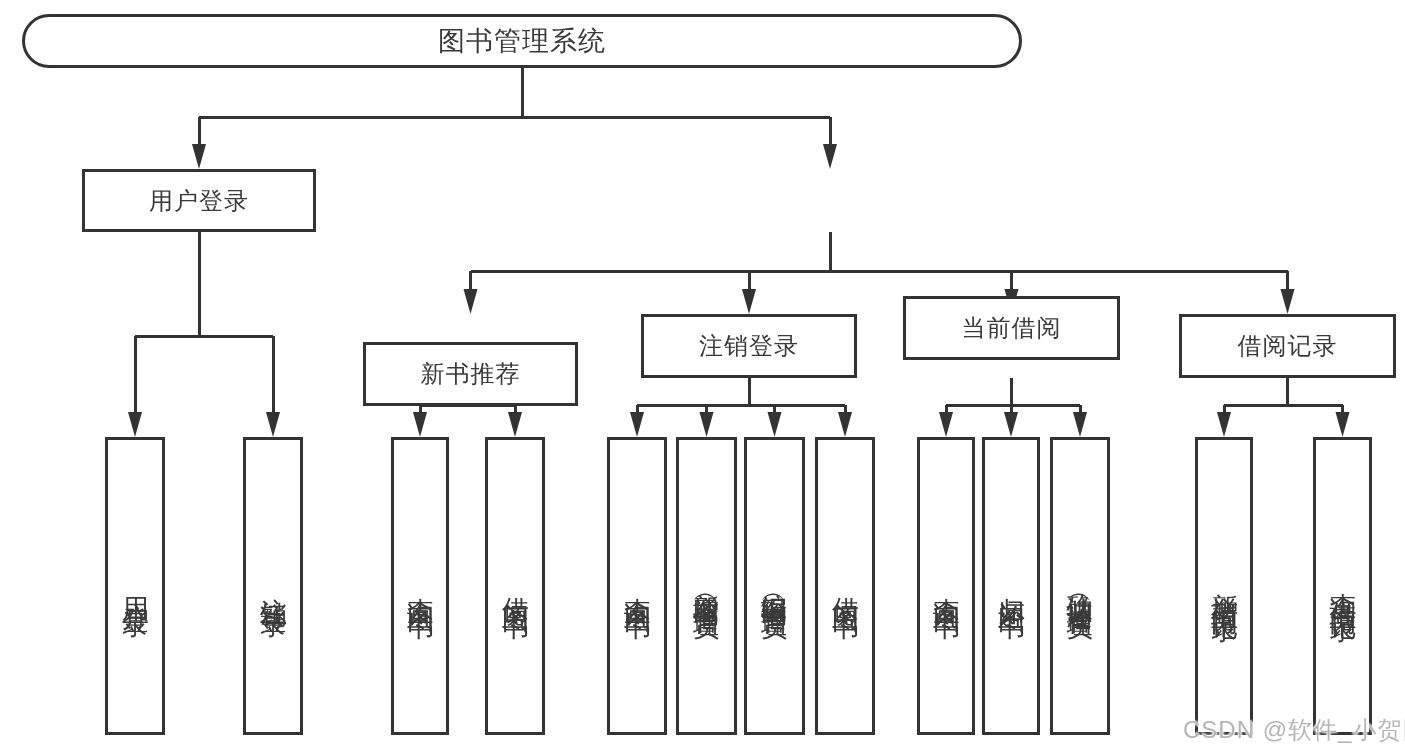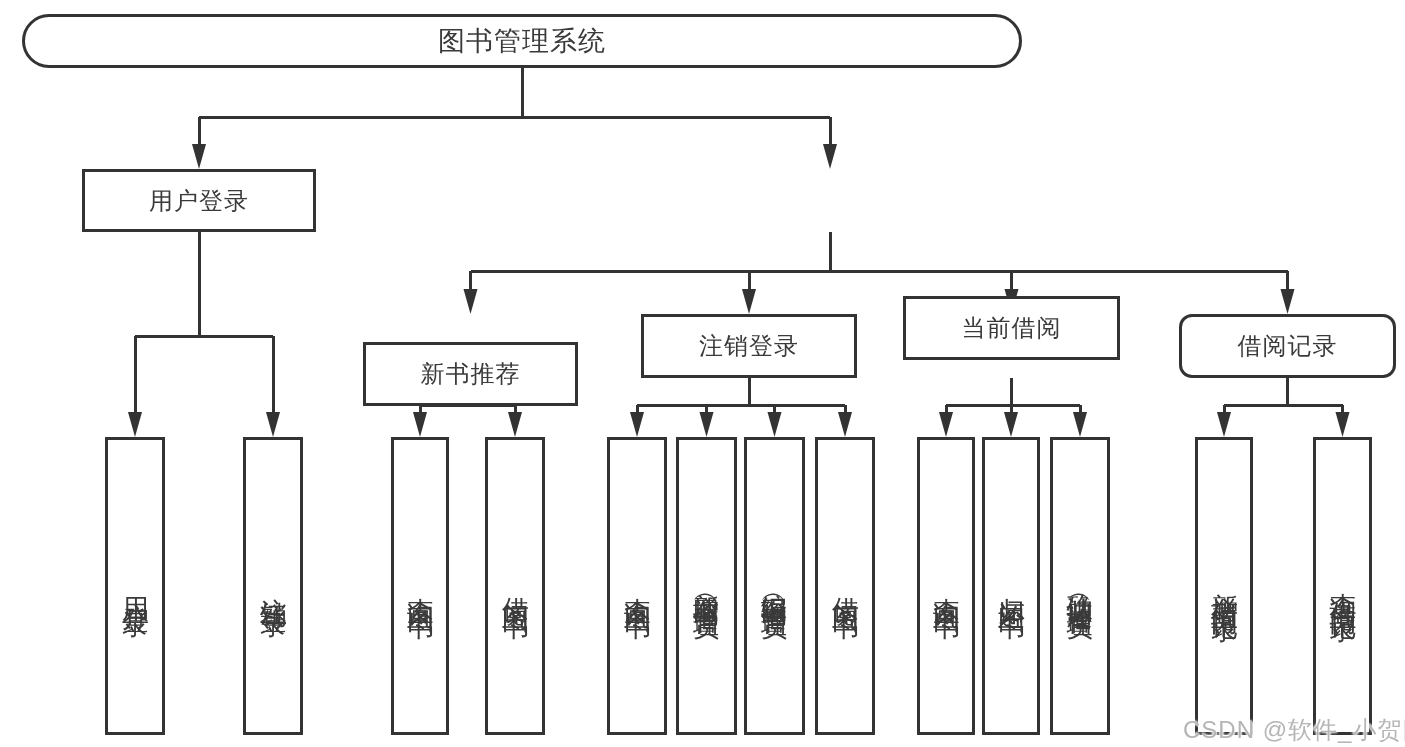--- a/index.html
+++ b/index.html
@@ -89,7 +89,7 @@
   <div class="node node-h" style="left:363px;top:314px;width:215px;height:64px;margin-top:28px;">新书推荐</div>
   <div class="node node-h" style="left:641px;top:314px;width:216px;height:64px;">注销登录</div>
   <div class="node node-h" style="left:903px;top:296px;width:217px;height:64px;">当前借阅</div>
-  <div class="node node-h" style="left:1179px;top:314px;width:217px;height:64px;border-radius:13px;">借阅记录</div>
+  <div class="node node-h" style="left:1179px;top:314px;width:217px;height:64px;">借阅记录</div>
 
   <div class="node node-v" style="left:105px;top:437px;width:60px;height:298px;">
     <span class="vtext">用户登录</span>

